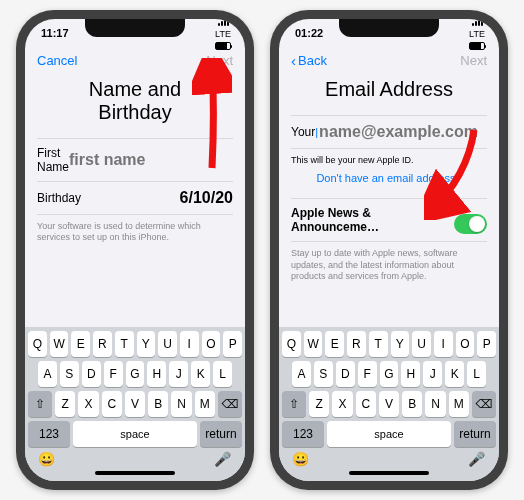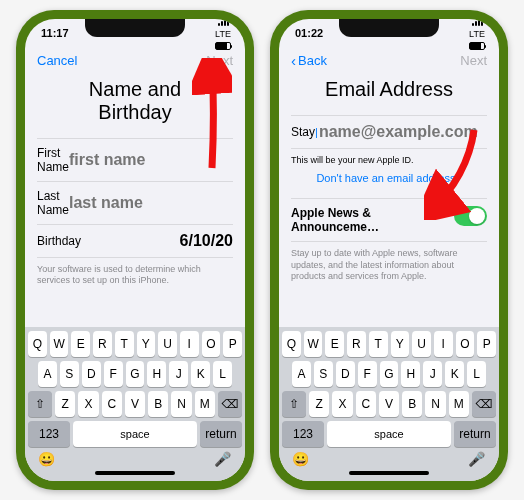--- a/index.html
+++ b/index.html
@@ -15,7 +15,7 @@
   }
   .phone {
     width: 238px; height: 480px;
-    background: #4d7c0f;
+    background: #404040;
     border-radius: 38px;
     padding: 9px;
     position: relative;

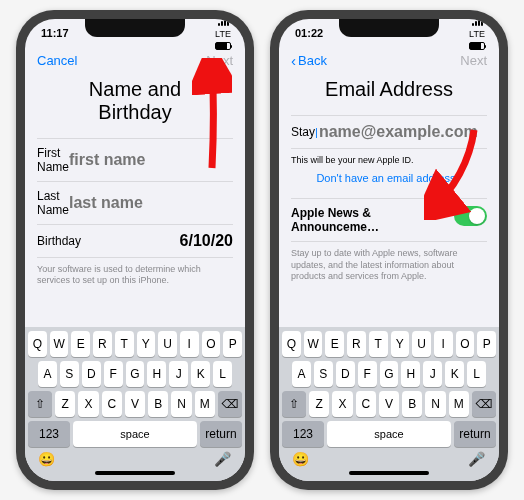--- a/index.html
+++ b/index.html
@@ -302,7 +302,7 @@
     <div class="title">Email Address</div>
     <div class="content">
       <div class="row first">
-        <span class="label" style="width:44px;">Stay</span>
+        <span class="label" style="width:44px;">Your</span>
         <span style="color:#007aff;margin-right:1px;">|</span>
         <input class="field" placeholder="name@example.com" style="">
       </div>

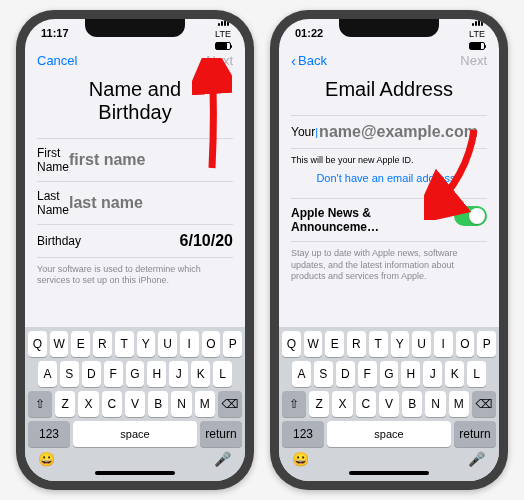--- a/index.html
+++ b/index.html
@@ -204,10 +204,6 @@
       <div class="row first">
         <span class="label">First Name</span>
         <input class="field" placeholder="first name" style="">
-      </div>
-      <div class="row">
-        <span class="label">Last Name</span>
-        <input class="field" placeholder="last name" style="">
       </div>
       <div class="row">
         <span class="label">Birthday</span>

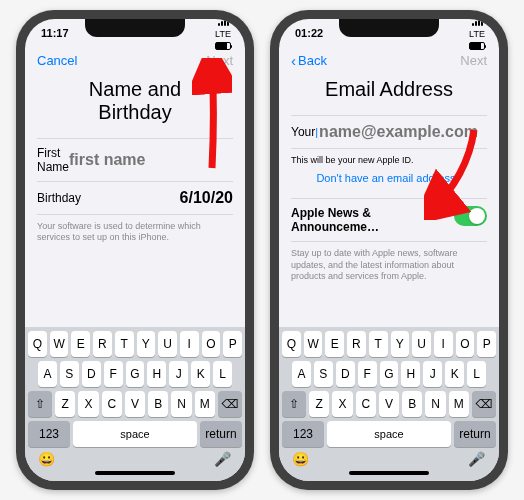--- a/index.html
+++ b/index.html
@@ -121,7 +121,7 @@
     text-align: center;
   }
   .toggle-row {
-    display: flex; align-items: flex-start; justify-content: space-between;
+    display: flex; align-items: flex-end; justify-content: space-between;
     border-top: 1px solid #d9d9dd;
     border-bottom: 1px solid #d9d9dd;
     padding: 7px 0;

